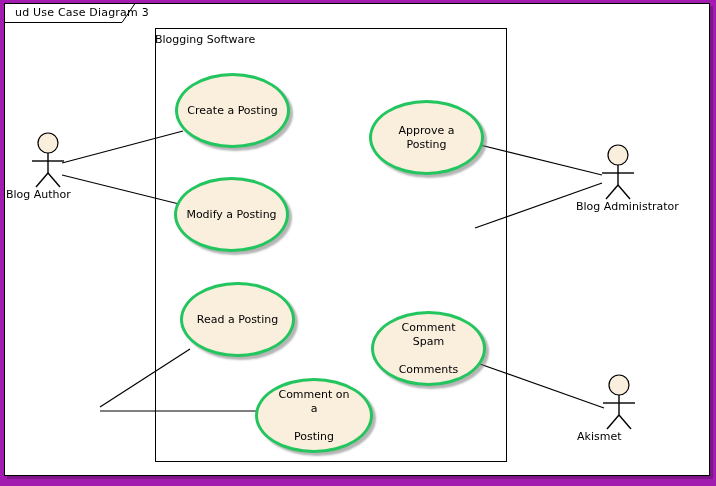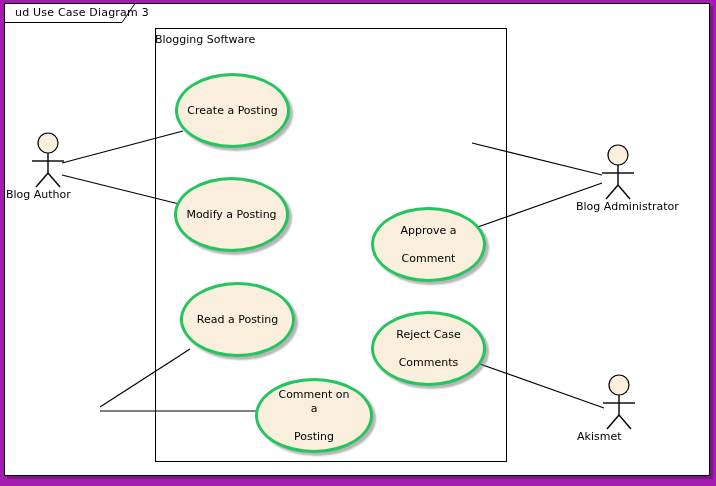--- a/index.html
+++ b/index.html
@@ -172,6 +172,9 @@
     </span>
   </div>
 
+  <div class="usecase" style="left:369px; top:100px; width:115px; height:75px;">
+    <span>Approve a Posting</span>
+  </div>
 
   <div class="usecase" style="left:371px; top:207px; width:115px; height:75px;">
     <span>

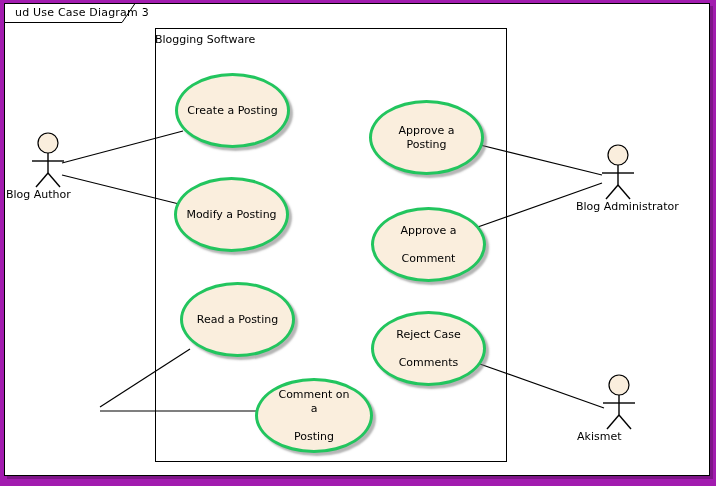--- a/index.html
+++ b/index.html
@@ -176,12 +176,6 @@
     <span>Approve a Posting</span>
   </div>
 
-  <div class="usecase" style="left:371px; top:207px; width:115px; height:75px;">
-    <span>
-      <span>Approve a</span><br>
-      <span>Comment</span>
-    </span>
-  </div>
 
   <div class="usecase" style="left:371px; top:311px; width:115px; height:75px;">
     <span>

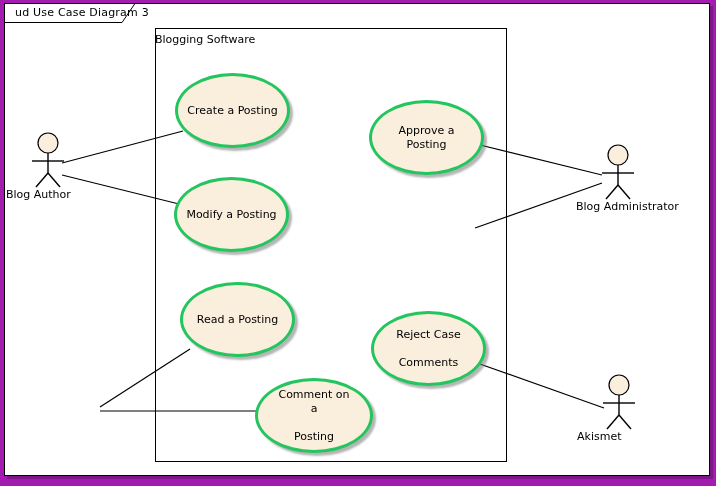--- a/index.html
+++ b/index.html
@@ -179,7 +179,7 @@
 
   <div class="usecase" style="left:371px; top:311px; width:115px; height:75px;">
     <span>
-      <span>Reject Case</span><br>
+      <span>Comment Spam</span><br>
       <span>Comments</span>
     </span>
   </div>

